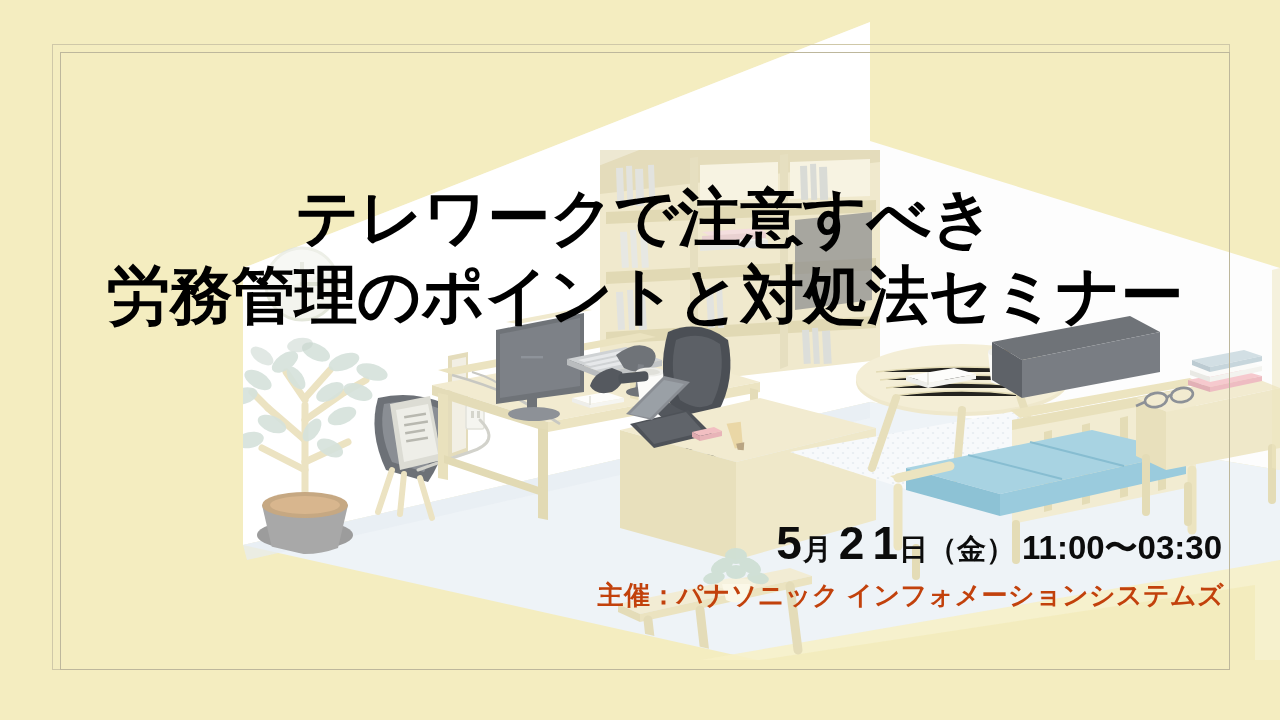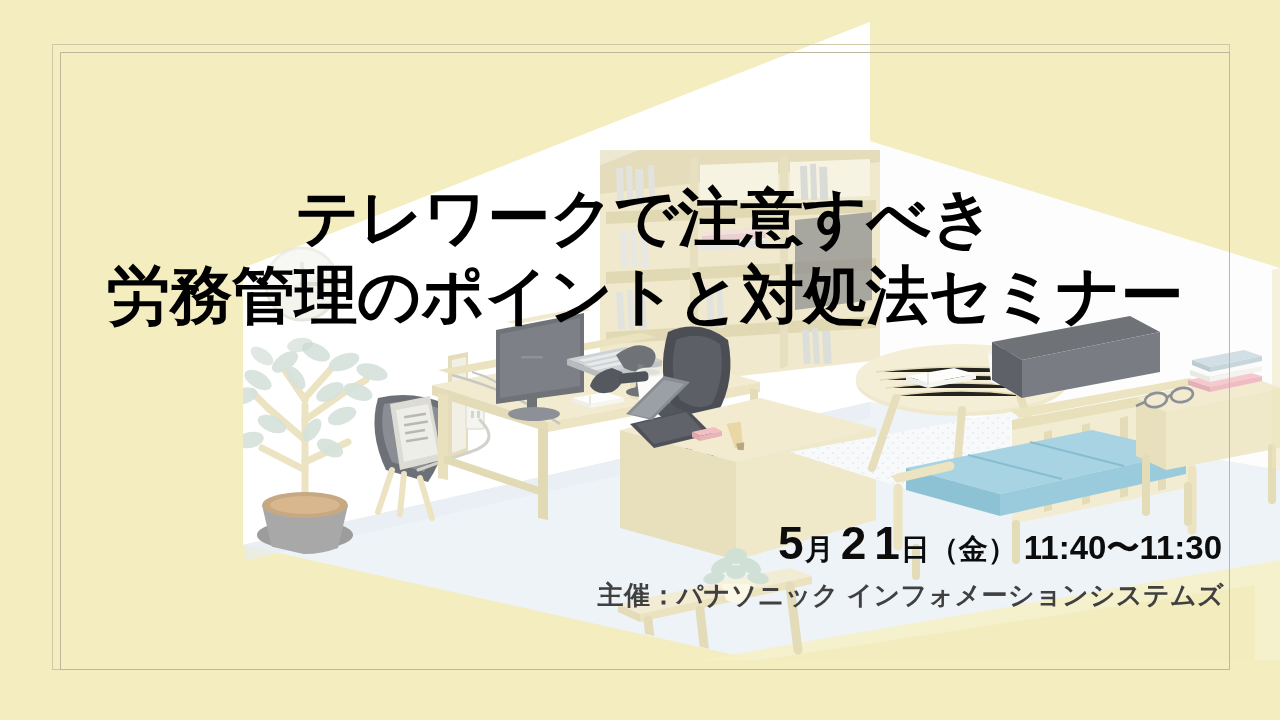--- a/index.html
+++ b/index.html
@@ -479,7 +479,7 @@
       <span class="d-mid">日</span>
       <span class="d-mid">（金）</span>
       <span class="sp"></span>
-      <span class="d-time">11:40〜11:30</span>
+      <span class="d-time">11:00〜03:30</span>
     </div>
   </div>
 

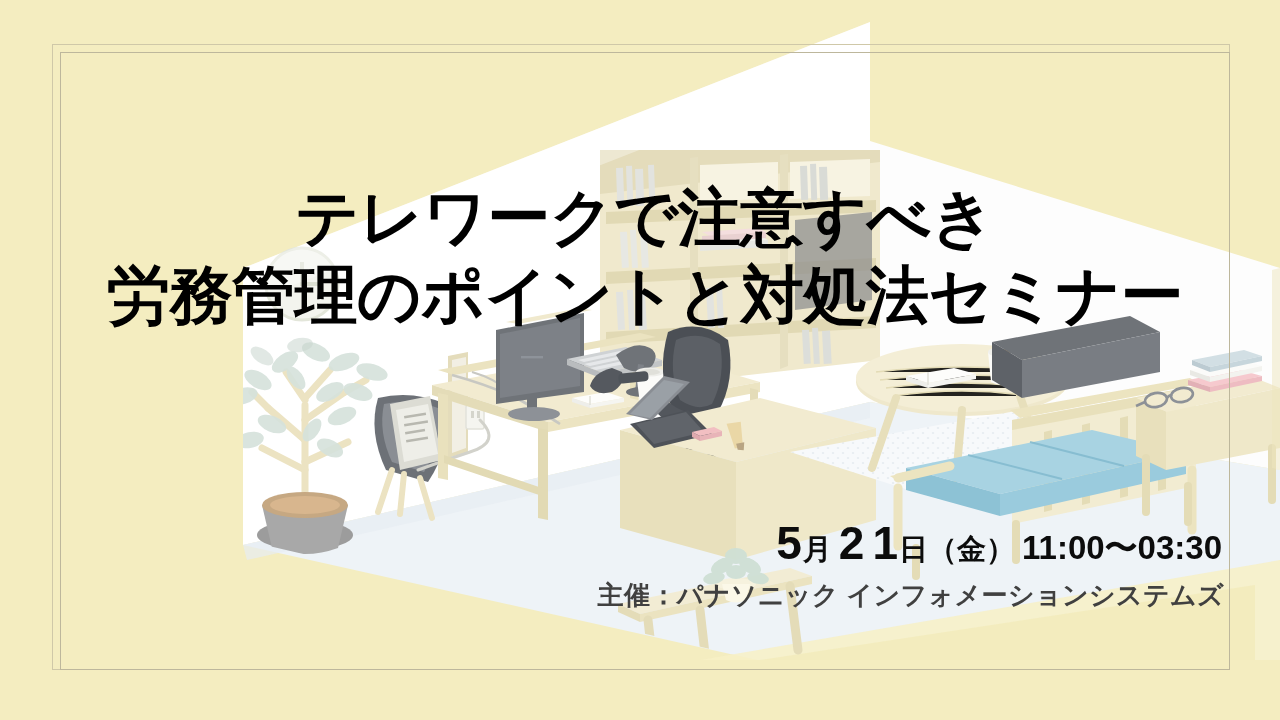--- a/index.html
+++ b/index.html
@@ -54,7 +54,7 @@
     white-space:nowrap;
   }
   .org-line{
-    color:#404040;font-weight:bold;font-size:26px;line-height:30px;
+    color:#c2410c;font-weight:bold;font-size:26px;line-height:30px;
     letter-spacing:0.4px;display:block;
   }
 </style>

